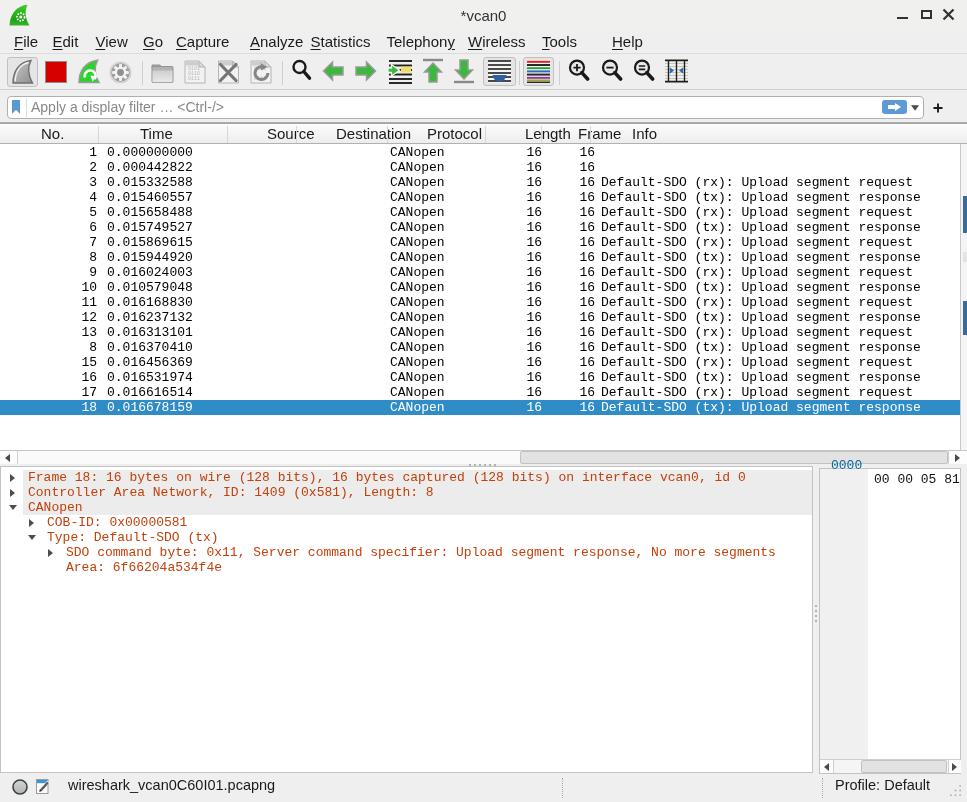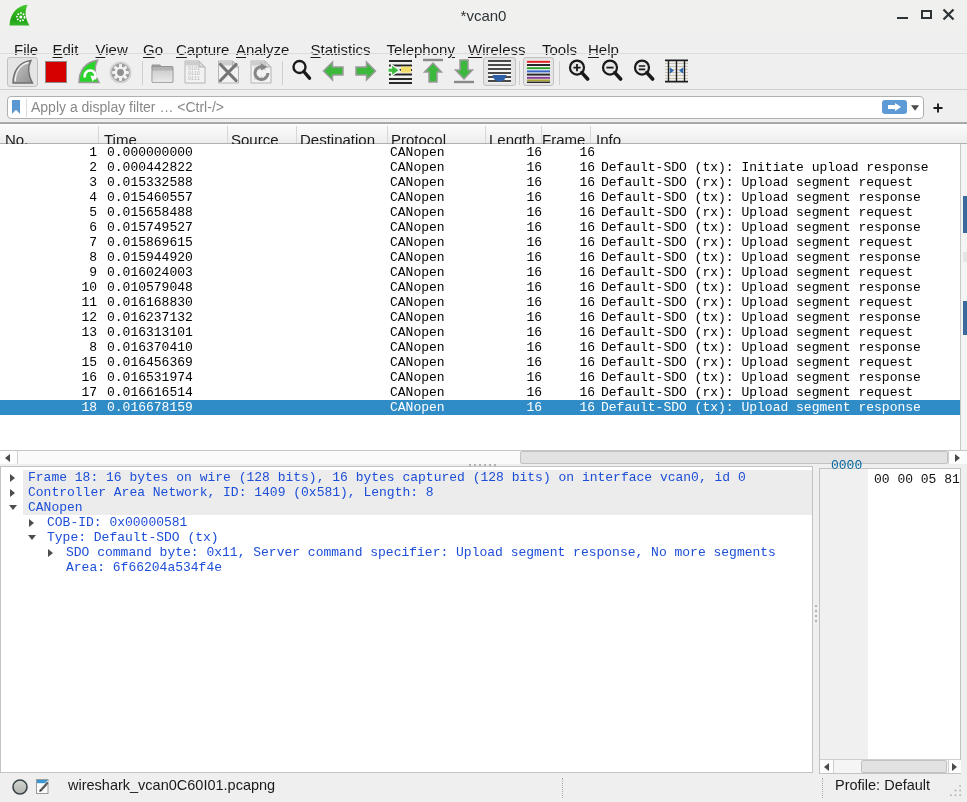--- a/index.html
+++ b/index.html
@@ -12,7 +12,7 @@
   #title{left:0;top:6.5px;width:967px;text-align:center;font-size:15px;color:#2e3436;}
   
   #menubar{left:0;top:30px;width:967px;height:23px;font-size:15px;color:#1a1a1a;}
-  .mi{position:absolute;top:2.5px;margin-top:8px;}
+  .mi{position:absolute;top:2.5px;}
   .mi u{text-decoration:underline;text-underline-offset:2px;}
   
   #toolbar{left:0;top:53px;width:967px;height:37px;border-top:1px solid #dcdcdc;border-bottom:1px solid #d0d0d0;box-sizing:border-box;}

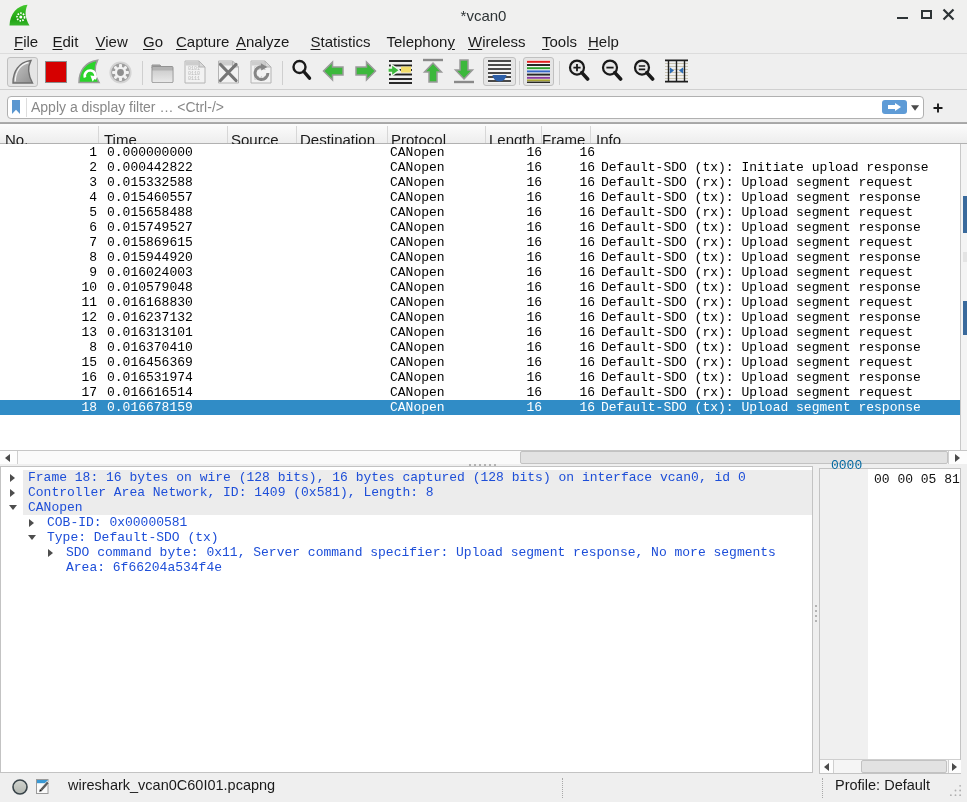--- a/index.html
+++ b/index.html
@@ -91,7 +91,7 @@
     <span class="mi" style="left:95.5px"><u>V</u>iew</span>
     <span class="mi" style="left:143px"><u>G</u>o</span>
     <span class="mi" style="left:176px"><u>C</u>apture</span>
-    <span class="mi" style="left:236px"><u>A</u>nalyze</span>
+    <span class="mi" style="left:250px"><u>A</u>nalyze</span>
     <span class="mi" style="left:310.5px"><u>S</u>tatistics</span>
     <span class="mi" style="left:386.5px">Telephon<u>y</u></span>
     <span class="mi" style="left:468px"><u>W</u>ireless</span>

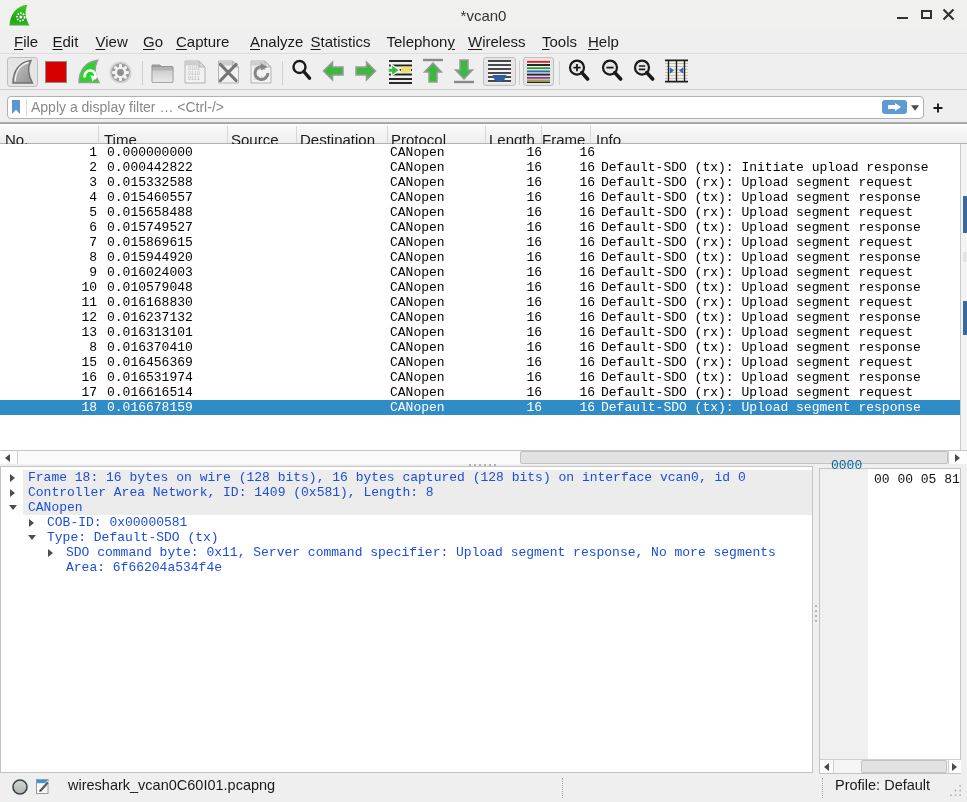--- a/index.html
+++ b/index.html
@@ -96,7 +96,7 @@
     <span class="mi" style="left:386.5px">Telephon<u>y</u></span>
     <span class="mi" style="left:468px"><u>W</u>ireless</span>
     <span class="mi" style="left:542px"><u>T</u>ools</span>
-    <span class="mi" style="left:588px"><u>H</u>elp</span>
+    <span class="mi" style="left:612px"><u>H</u>elp</span>
   </div>
 
   <div id="toolbar" class="abs"></div>

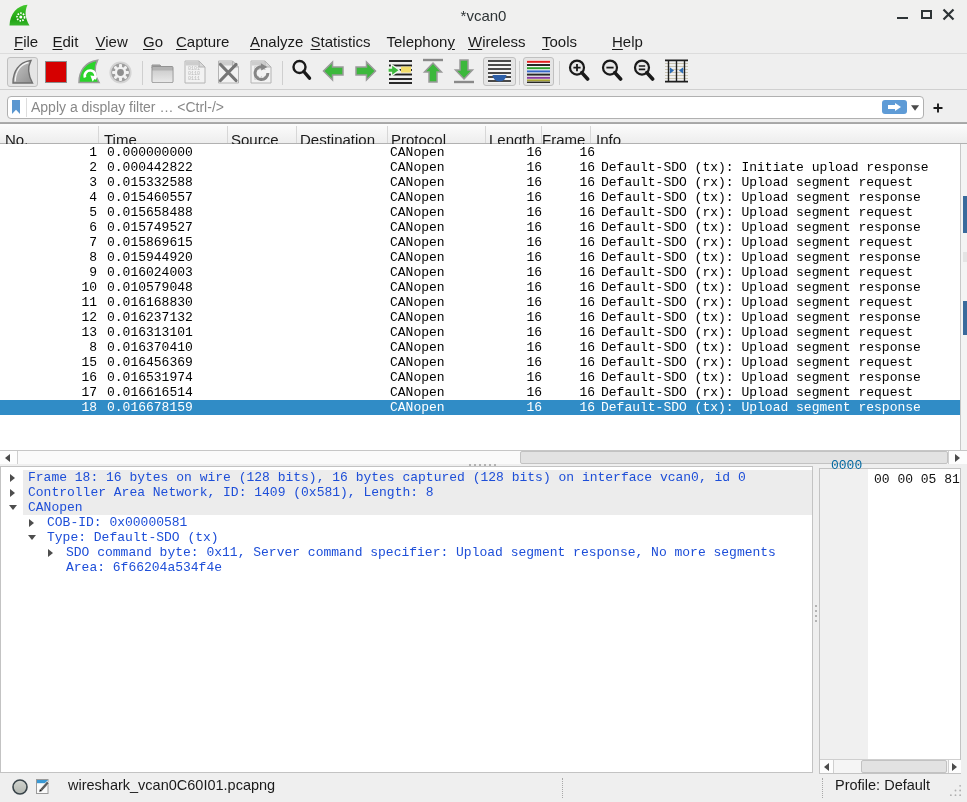--- a/index.html
+++ b/index.html
@@ -27,7 +27,7 @@
   #phead{left:0;top:123px;width:967px;height:21px;background:linear-gradient(#fcfcfc,#ededed);
          border-top:1px solid #a6a6a6;border-bottom:1px solid #b1b1b1;box-sizing:border-box;font-size:15px;color:#1a1a1a;}
   .hsep{position:absolute;top:2px;width:1px;height:17px;background:#d7d7d7;}
-  .hlbl{position:absolute;top:7px;}
+  .hlbl{position:absolute;top:1px;margin-left:36px;}
   
   #plist{left:0;top:144px;width:961px;height:306px;background:#fff;overflow:hidden;}
   .prow{position:absolute;left:0;width:961px;height:15px;}

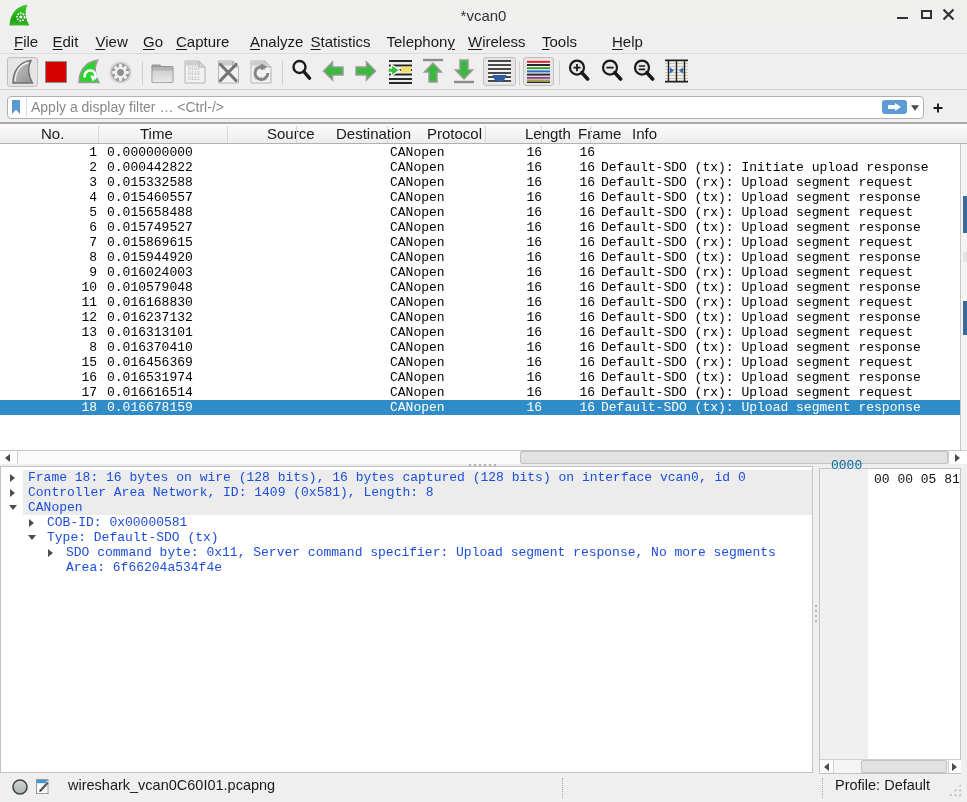--- a/index.html
+++ b/index.html
@@ -335,7 +335,6 @@
       <span class="c-pr">CANopen</span>
       <span class="c-ln">16</span>
       <span class="c-fr">16</span>
-      <span class="c-in">Default-SDO (tx): Initiate upload response</span>
     </div>
     <div class="prow" style="top:31px">
       <span class="c-no">3</span>

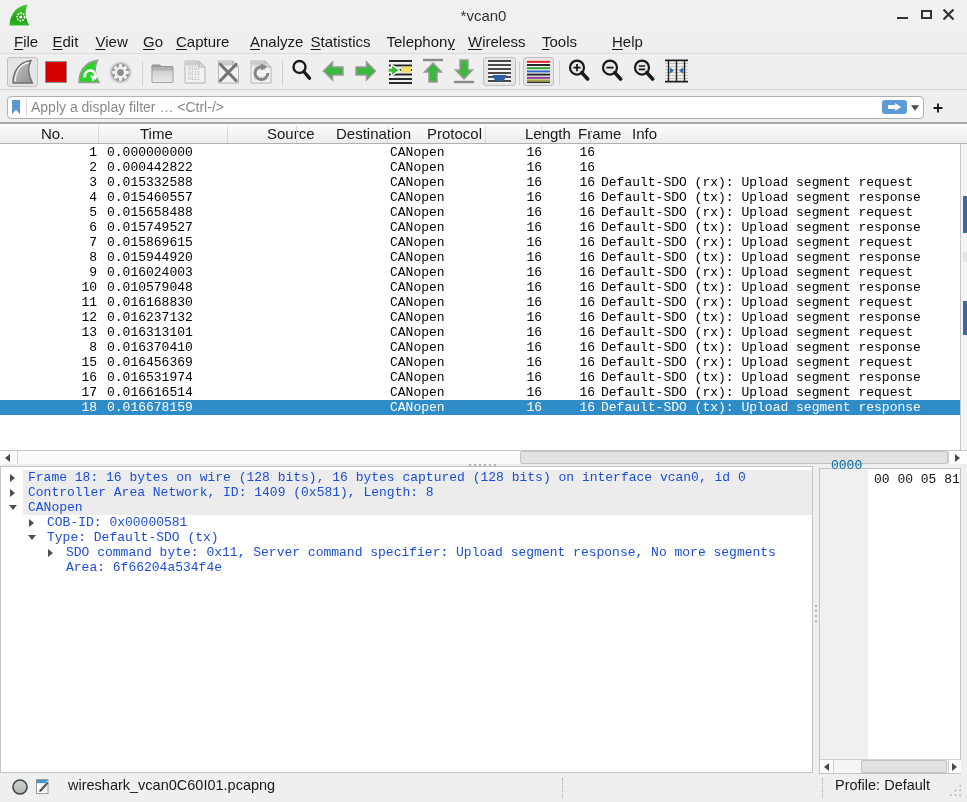--- a/index.html
+++ b/index.html
@@ -47,7 +47,7 @@
   
   #dpane{left:0;top:466px;width:813px;height:307px;background:#fff;border:1px solid #c3c3c3;box-sizing:border-box;overflow:hidden;}
   .dgray{background:#ececec;left:23px;width:789px;}
-  .dtxt{position:absolute;font-family:"Liberation Mono",monospace;font-size:13px;line-height:15px;white-space:pre;color:#1d4ed8;}
+  .dtxt{position:absolute;font-family:"Liberation Mono",monospace;font-size:13px;line-height:15px;white-space:pre;color:#c2410c;}
   .tri-r{position:absolute;width:0;height:0;border-left:5px solid #4d4d4d;border-top:4px solid transparent;border-bottom:4px solid transparent;}
   .tri-d{position:absolute;width:0;height:0;border-top:5px solid #4d4d4d;border-left:4px solid transparent;border-right:4px solid transparent;}
   

